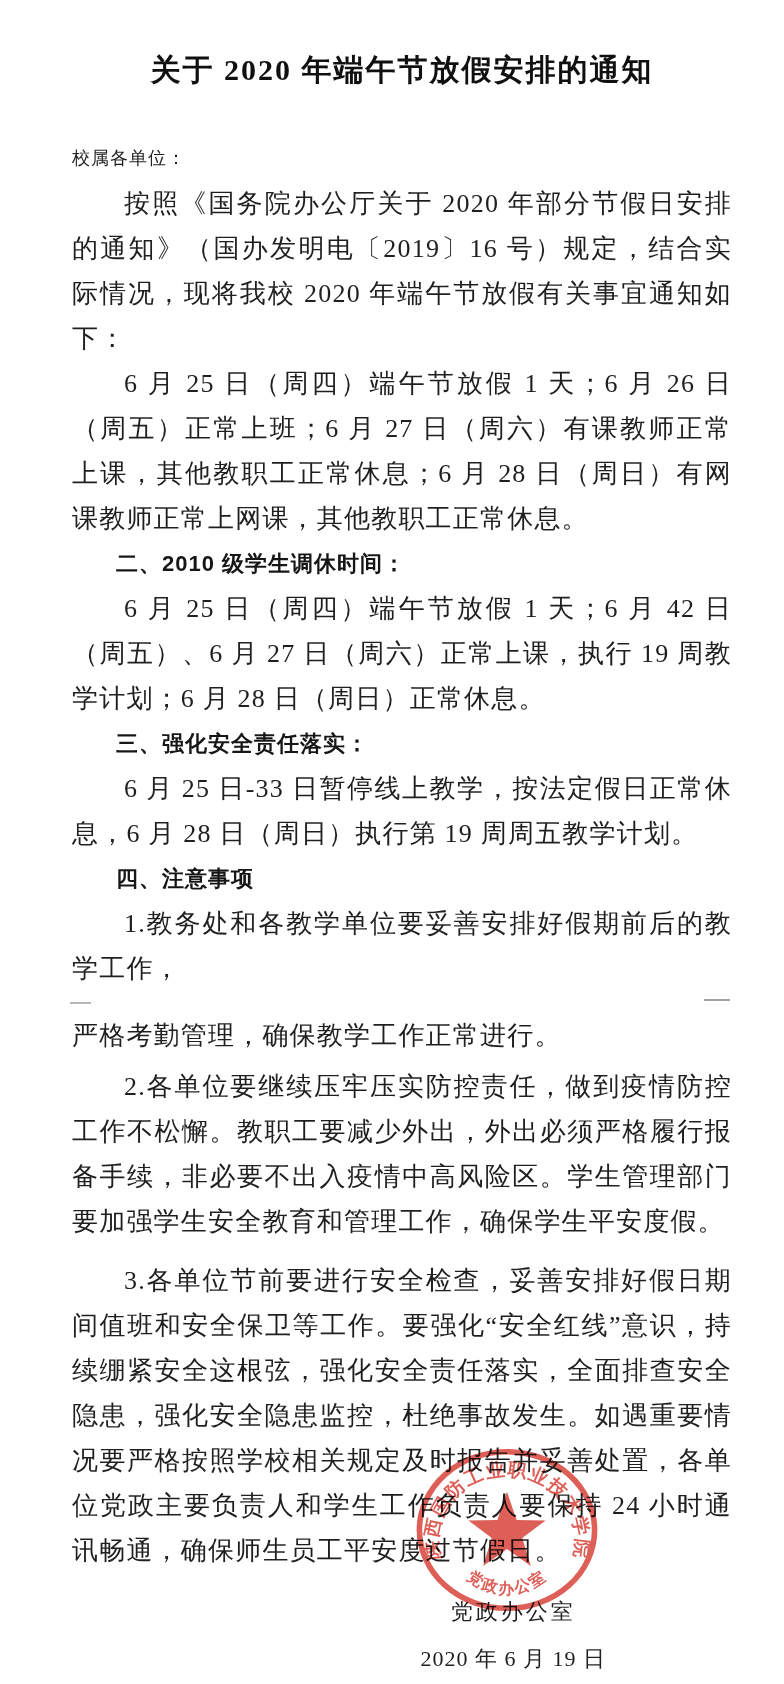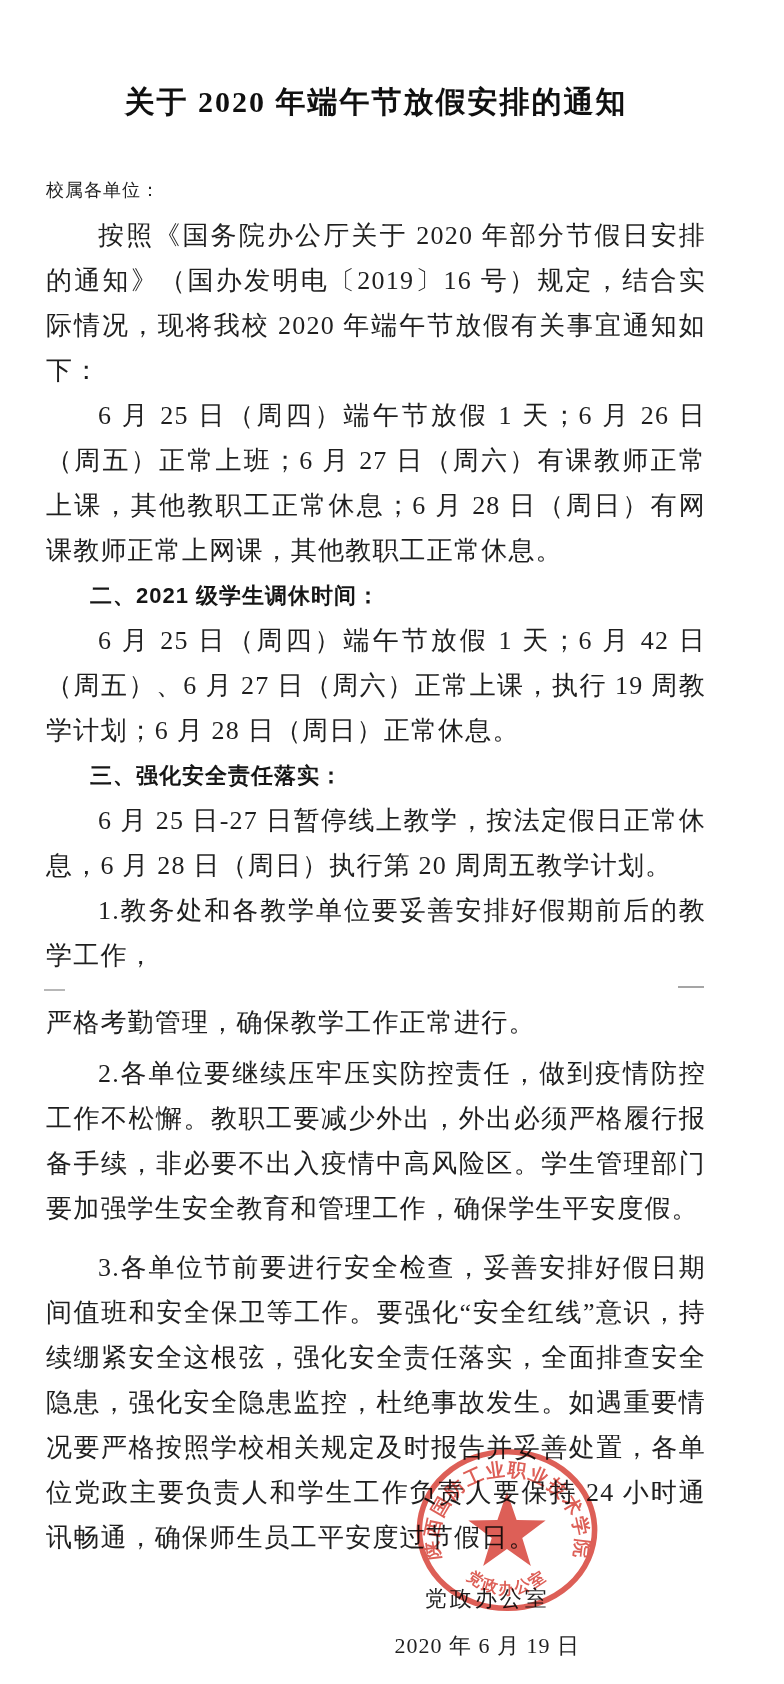--- a/index.html
+++ b/index.html
@@ -12,7 +12,7 @@
     overflow:hidden;
   }
   .content{
-    position:absolute;left:46px;top:0;width:660px;margin-top:32px;
+    position:absolute;left:72px;top:0;width:660px;
   }
   .doc-title{
     margin-top:48px;

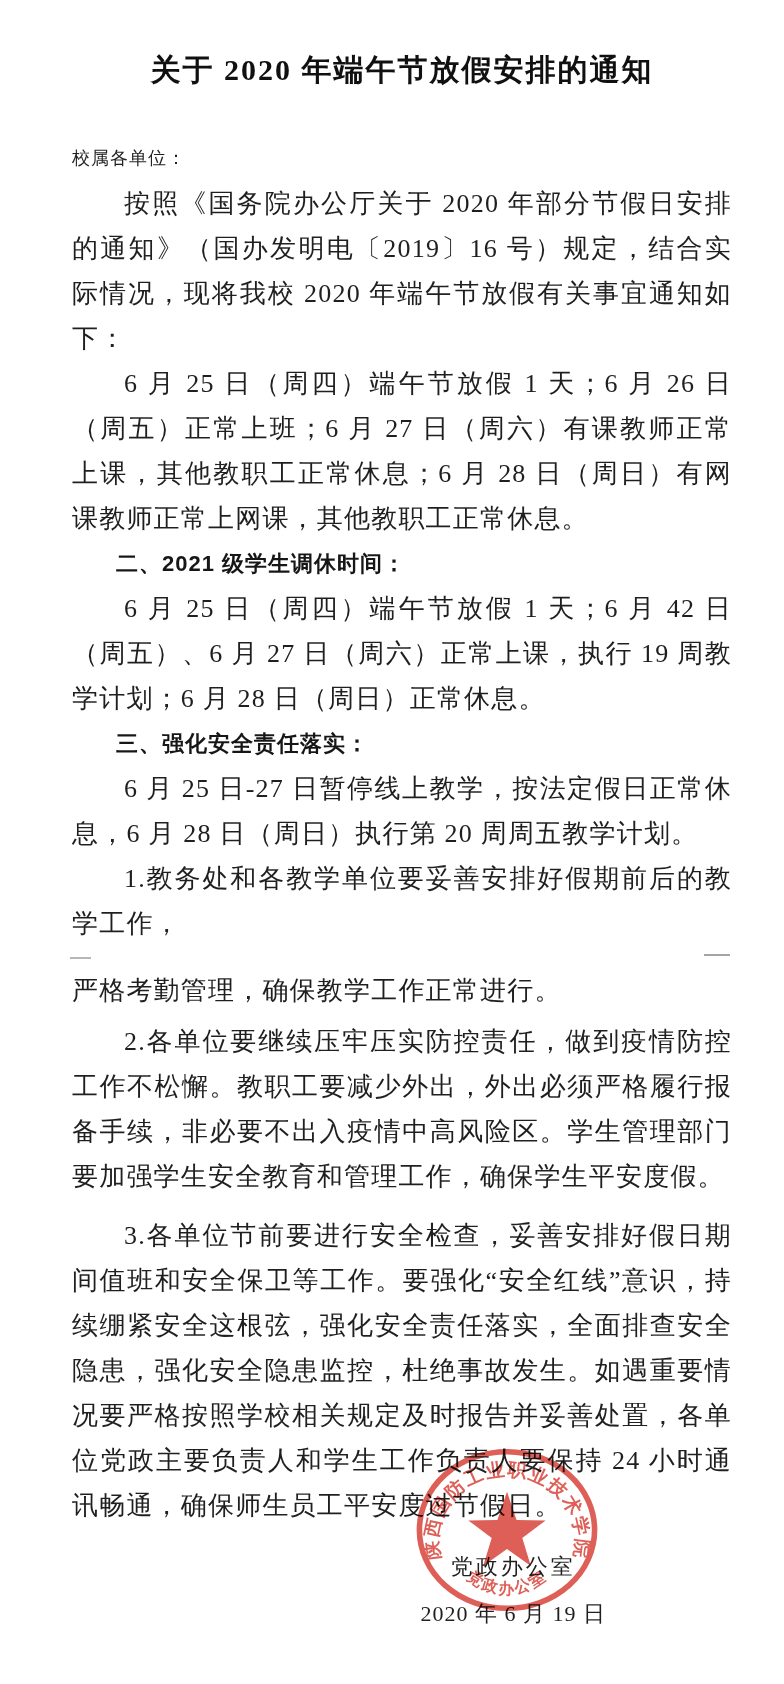--- a/index.html
+++ b/index.html
@@ -92,7 +92,7 @@
     <div>
         <div class="para">按照《国务院办公厅关于 2020 年部分节假日安排的通知》（国办发明电〔2019〕16 号）规定，结合实际情况，现将我校 2020 年端午节放假有关事宜通知如下：</div>
         <div class="para">6 月 25 日（周四）端午节放假 1 天；6 月 26 日（周五）正常上班；6 月 27 日（周六）有课教师正常上课，其他教职工正常休息；6 月 28 日（周日）有网课教师正常上网课，其他教职工正常休息。</div>
-        <div class="heading">二、2021 级学生调休时间：</div>
+        <div class="heading">二、2010 级学生调休时间：</div>
         <div class="para">6 月 25 日（周四）端午节放假 1 天；6 月 42 日（周五）、6 月 27 日（周六）正常上课，执行 19 周教学计划；6 月 28 日（周日）正常休息。</div>
         <div class="heading">三、强化安全责任落实：</div>
         <div class="para">6 月 25 日-27 日暂停线上教学，按法定假日正常休息，6 月 28 日（周日）执行第 20 周周五教学计划。</div>

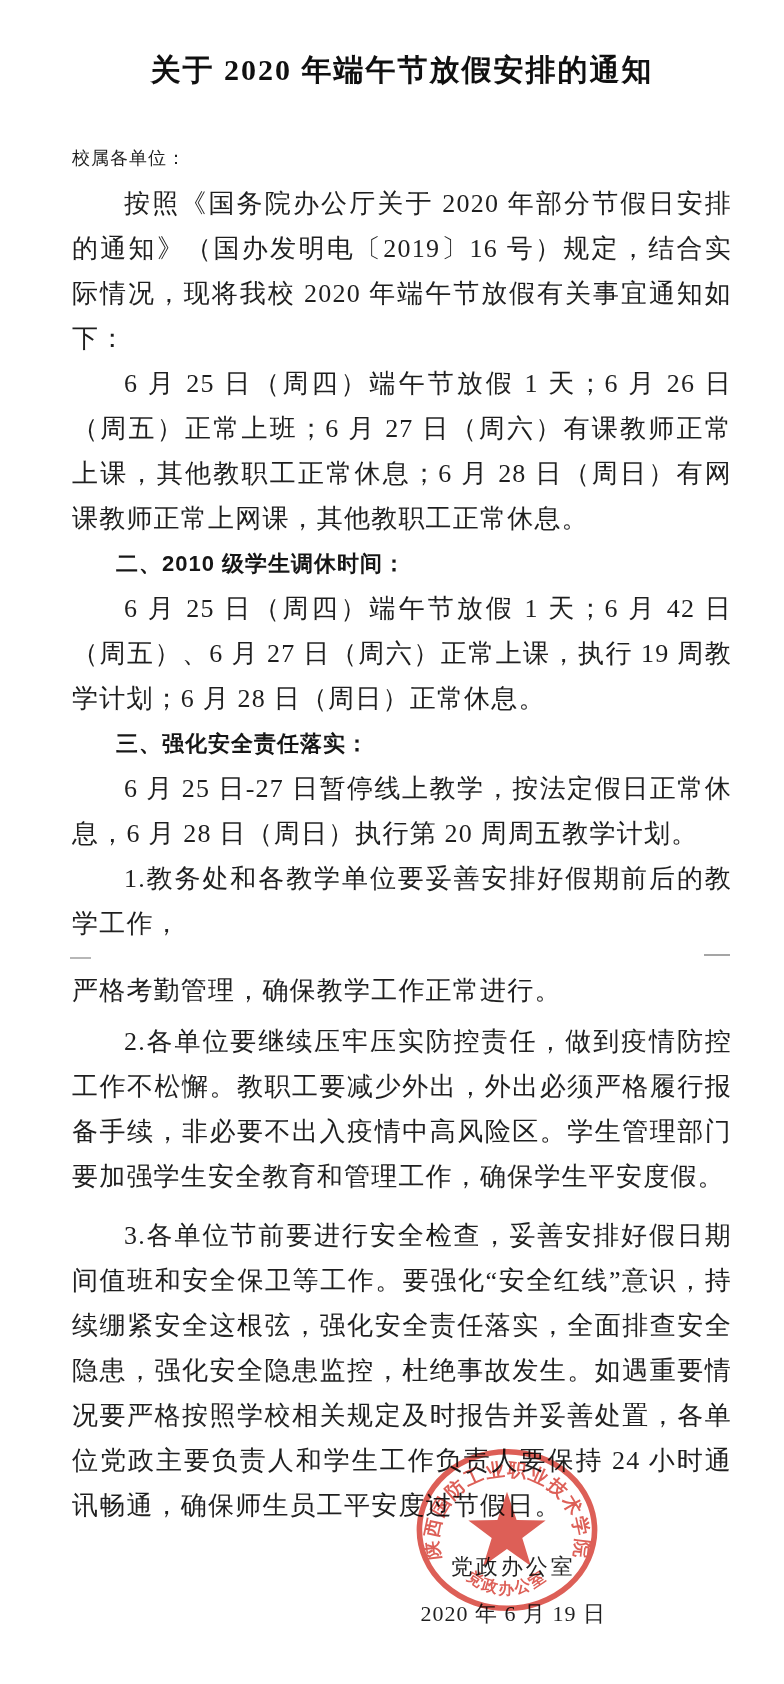--- a/index.html
+++ b/index.html
@@ -95,7 +95,7 @@
         <div class="heading">二、2010 级学生调休时间：</div>
         <div class="para">6 月 25 日（周四）端午节放假 1 天；6 月 42 日（周五）、6 月 27 日（周六）正常上课，执行 19 周教学计划；6 月 28 日（周日）正常休息。</div>
         <div class="heading">三、强化安全责任落实：</div>
-        <div class="para">6 月 25 日-27 日暂停线上教学，按法定假日正常休息，6 月 28 日（周日）执行第 20 周周五教学计划。</div>
+        <div class="para">6 月 25 日-33 日暂停线上教学，按法定假日正常休息，6 月 28 日（周日）执行第 19 周周五教学计划。</div>
         <div class="para">1.教务处和各教学单位要妥善安排好假期前后的教学工作，</div>
         <div class="page-break">
           <span class="mark-left"></span>

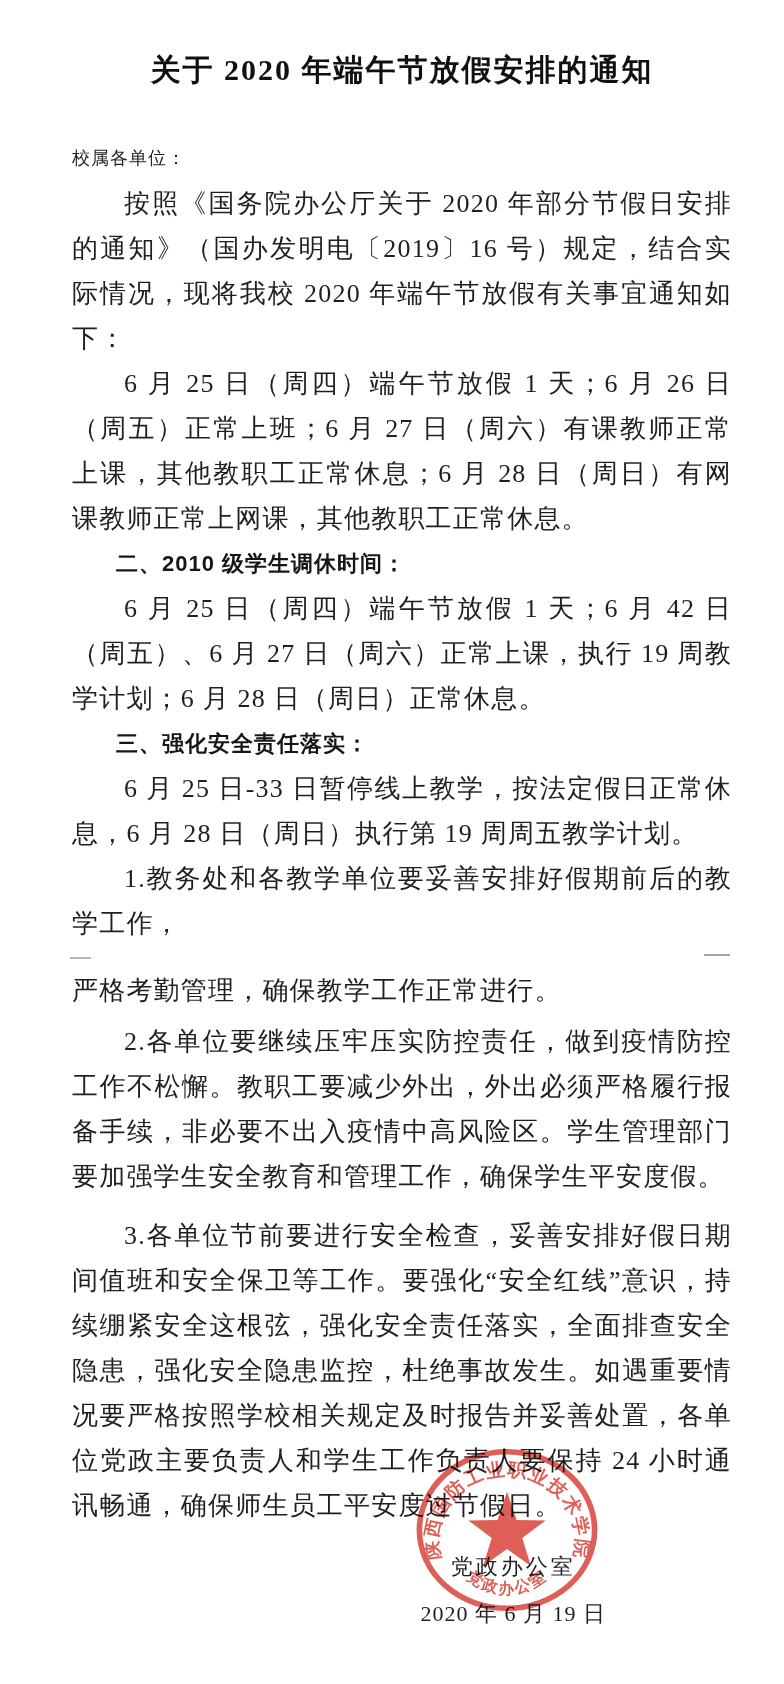--- a/index.html
+++ b/index.html
@@ -96,6 +96,7 @@
         <div class="para">6 月 25 日（周四）端午节放假 1 天；6 月 42 日（周五）、6 月 27 日（周六）正常上课，执行 19 周教学计划；6 月 28 日（周日）正常休息。</div>
         <div class="heading">三、强化安全责任落实：</div>
         <div class="para">6 月 25 日-33 日暂停线上教学，按法定假日正常休息，6 月 28 日（周日）执行第 19 周周五教学计划。</div>
+        <div class="heading">四、注意事项</div>
         <div class="para">1.教务处和各教学单位要妥善安排好假期前后的教学工作，</div>
         <div class="page-break">
           <span class="mark-left"></span>

